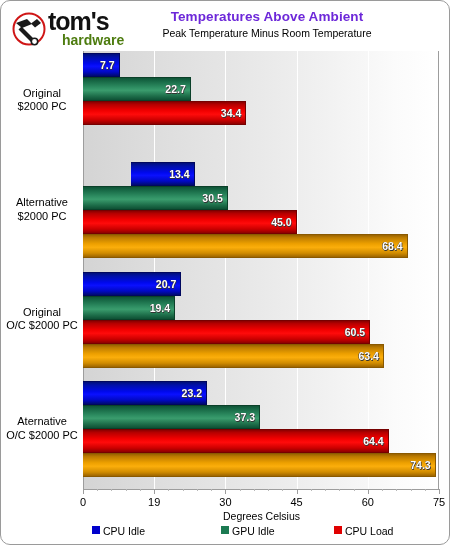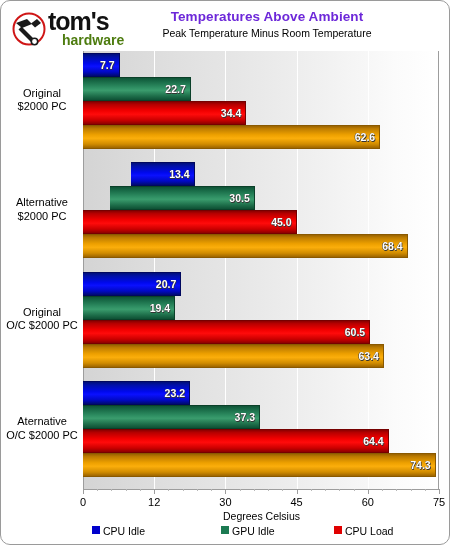--- a/index.html
+++ b/index.html
@@ -181,10 +181,6 @@
         <div class="bar s-cpuload" style="left: 81px; top: 98.5px; width: 163.285px;">
           <div class="cap"></div>
           <div class="val">34.4</div>
-        </div>
-        <div class="bar s-gpuload" style="left: 81px; top: 122.5px; width: 297.141px;">
-          <div class="cap"></div>
-          <div class="val">62.6</div>
         </div>
         <div class="catlabel" style="left: 2px; width: 76px; top: 84.5px;">
           <div>Original</div>

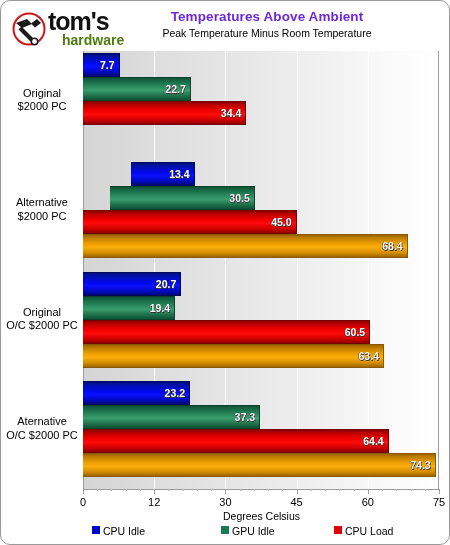--- a/index.html
+++ b/index.html
@@ -190,7 +190,7 @@
           <div class="cap"></div>
           <div class="val">13.4</div>
         </div>
-        <div class="bar s-gpuidle" style="left: 81px; top: 184px; width: 144.773px; margin-left: 27px;">
+        <div class="bar s-gpuidle" style="left: 81px; top: 184px; width: 144.773px;">
           <div class="cap"></div>
           <div class="val">30.5</div>
         </div>

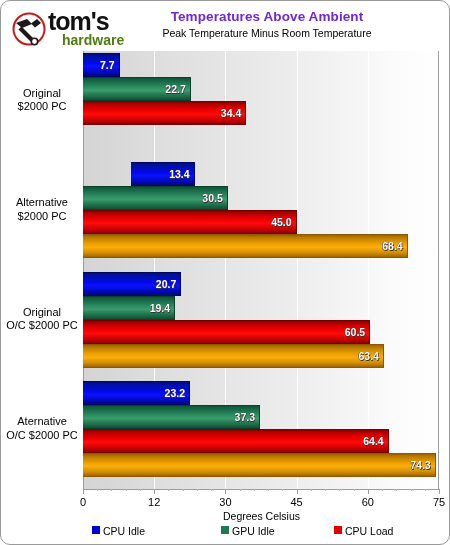--- a/index.html
+++ b/index.html
@@ -226,7 +226,7 @@
           <div>Original</div>
           <div>O/C $2000 PC</div>
         </div>
-        <div class="bar s-cpuidle" style="left: 81px; top: 379px; width: 107px;">
+        <div class="bar s-cpuidle" style="left: 81px; top: 379px; width: 124px;">
           <div class="cap"></div>
           <div class="val">23.2</div>
         </div>

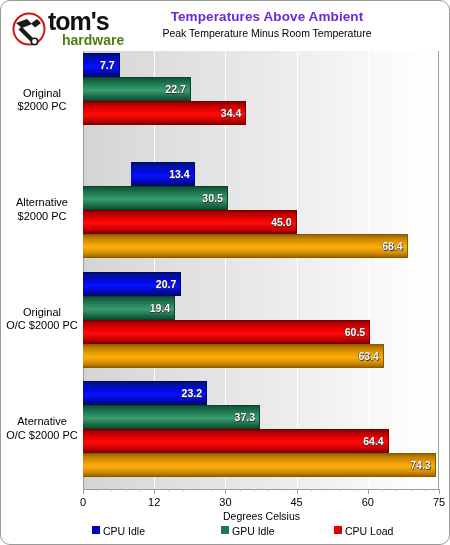--- a/index.html
+++ b/index.html
@@ -257,7 +257,7 @@
         <div class="minortick" style="left: 123.72px;"></div>
         <div class="minortick" style="left: 137.96px;"></div>
         <div class="tick" style="left: 152.2px;"></div>
-        <div class="ticklabel" style="left: 152.2px;">12</div>
+        <div class="ticklabel" style="left: 152.2px;">19</div>
         <div class="minortick" style="left: 166.44px;"></div>
         <div class="minortick" style="left: 180.68px;"></div>
         <div class="minortick" style="left: 194.92px;"></div>

